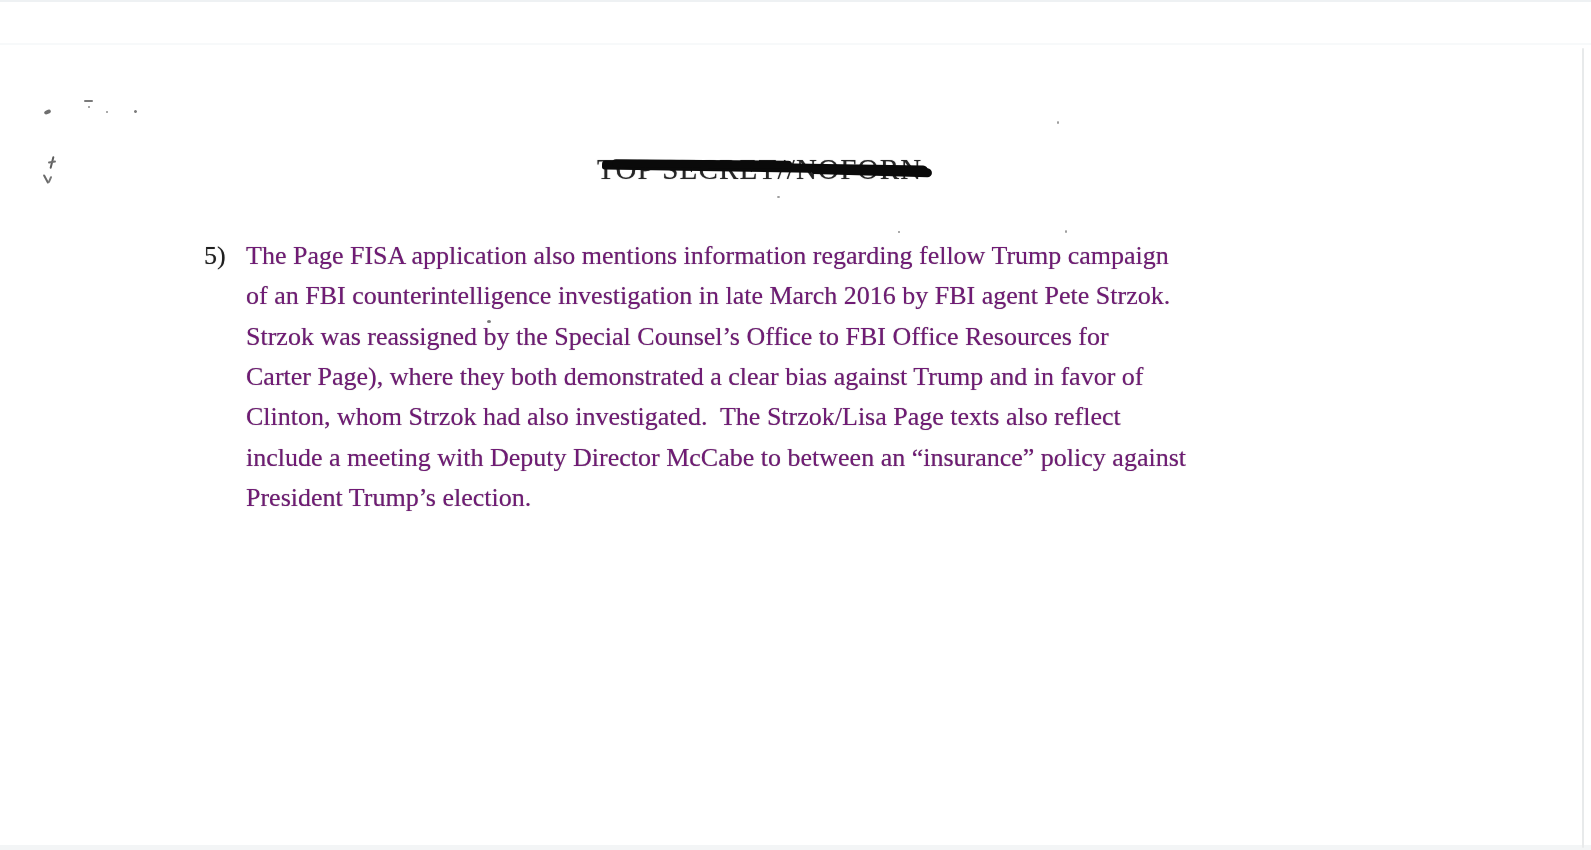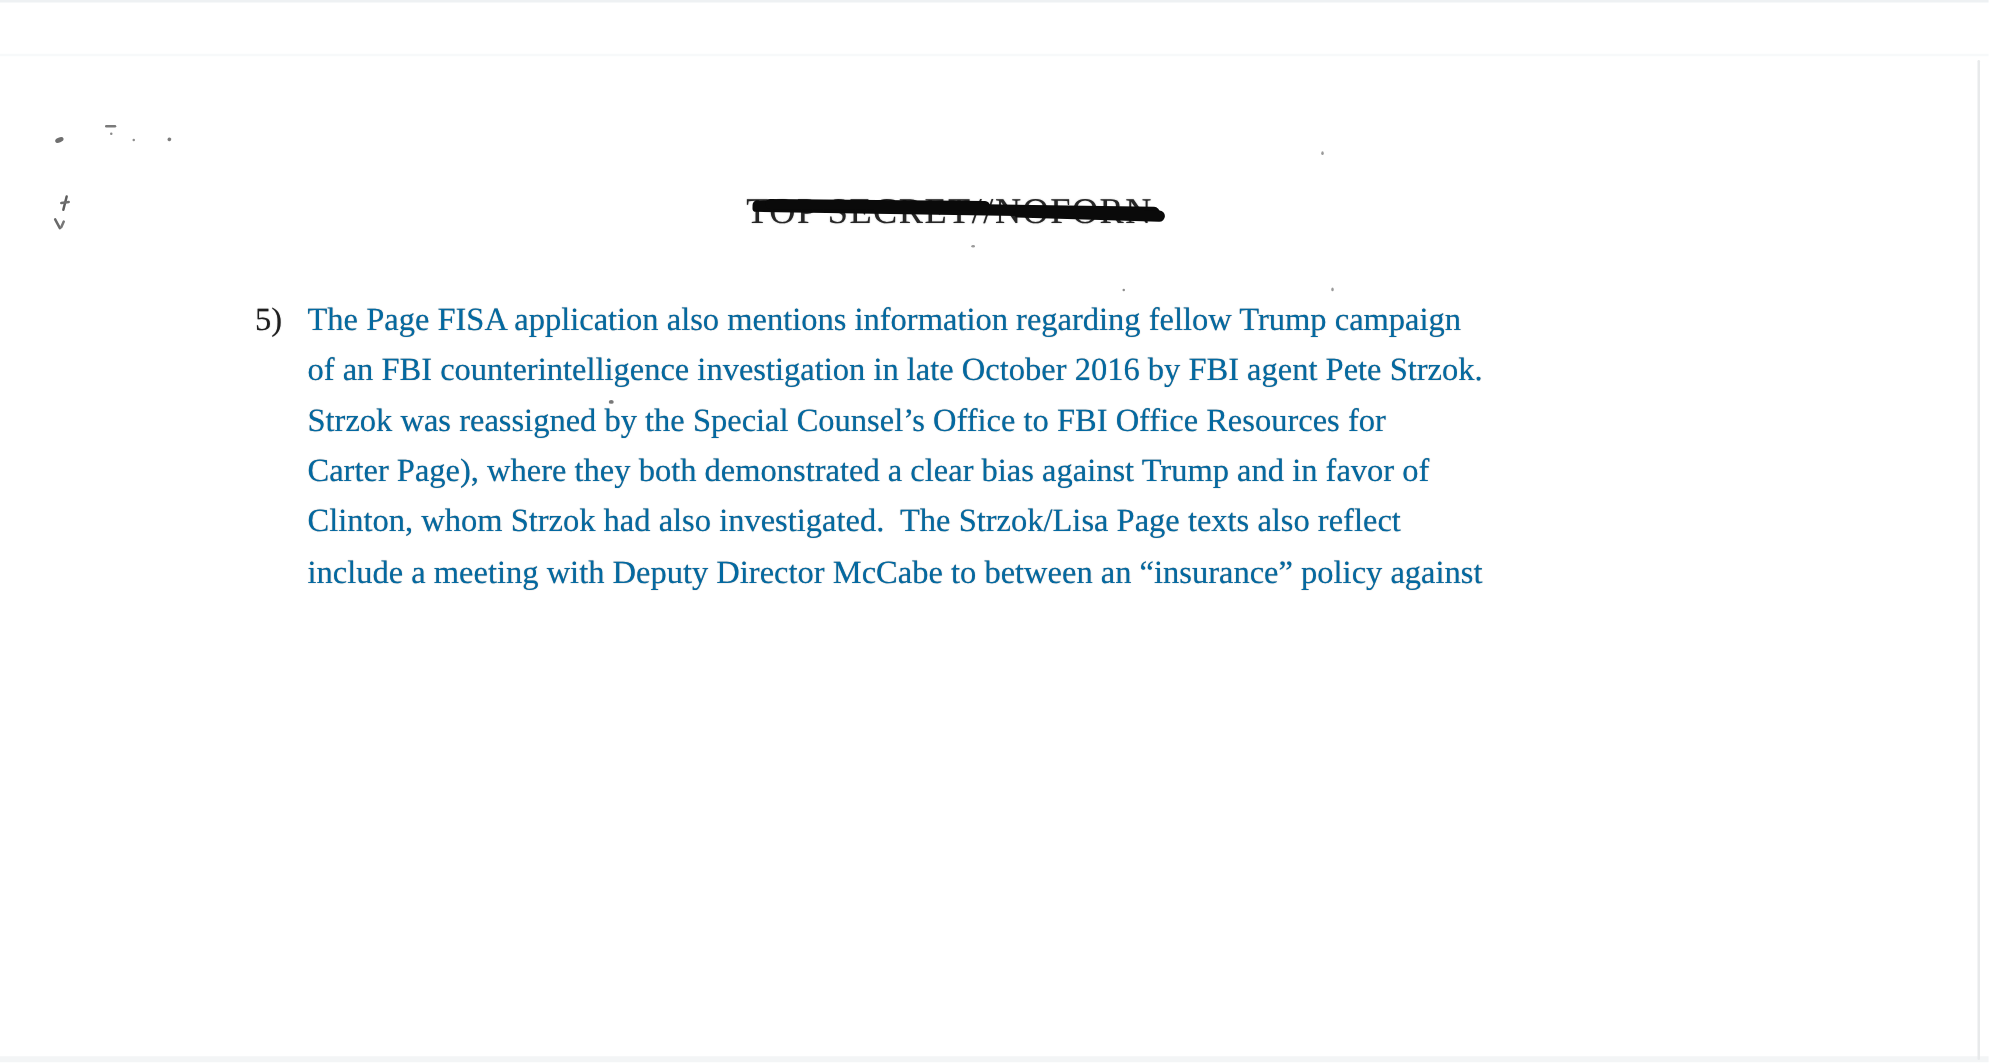--- a/index.html
+++ b/index.html
@@ -93,7 +93,7 @@
     width: 1120px;
     font-size: 26px;
     line-height: 40.35px;
-    color: #0369a1;
+    color: #701a75;
     text-shadow: 0 0 0.8px rgba(35,35,35,0.55);
   }
   .line { white-space: pre; }

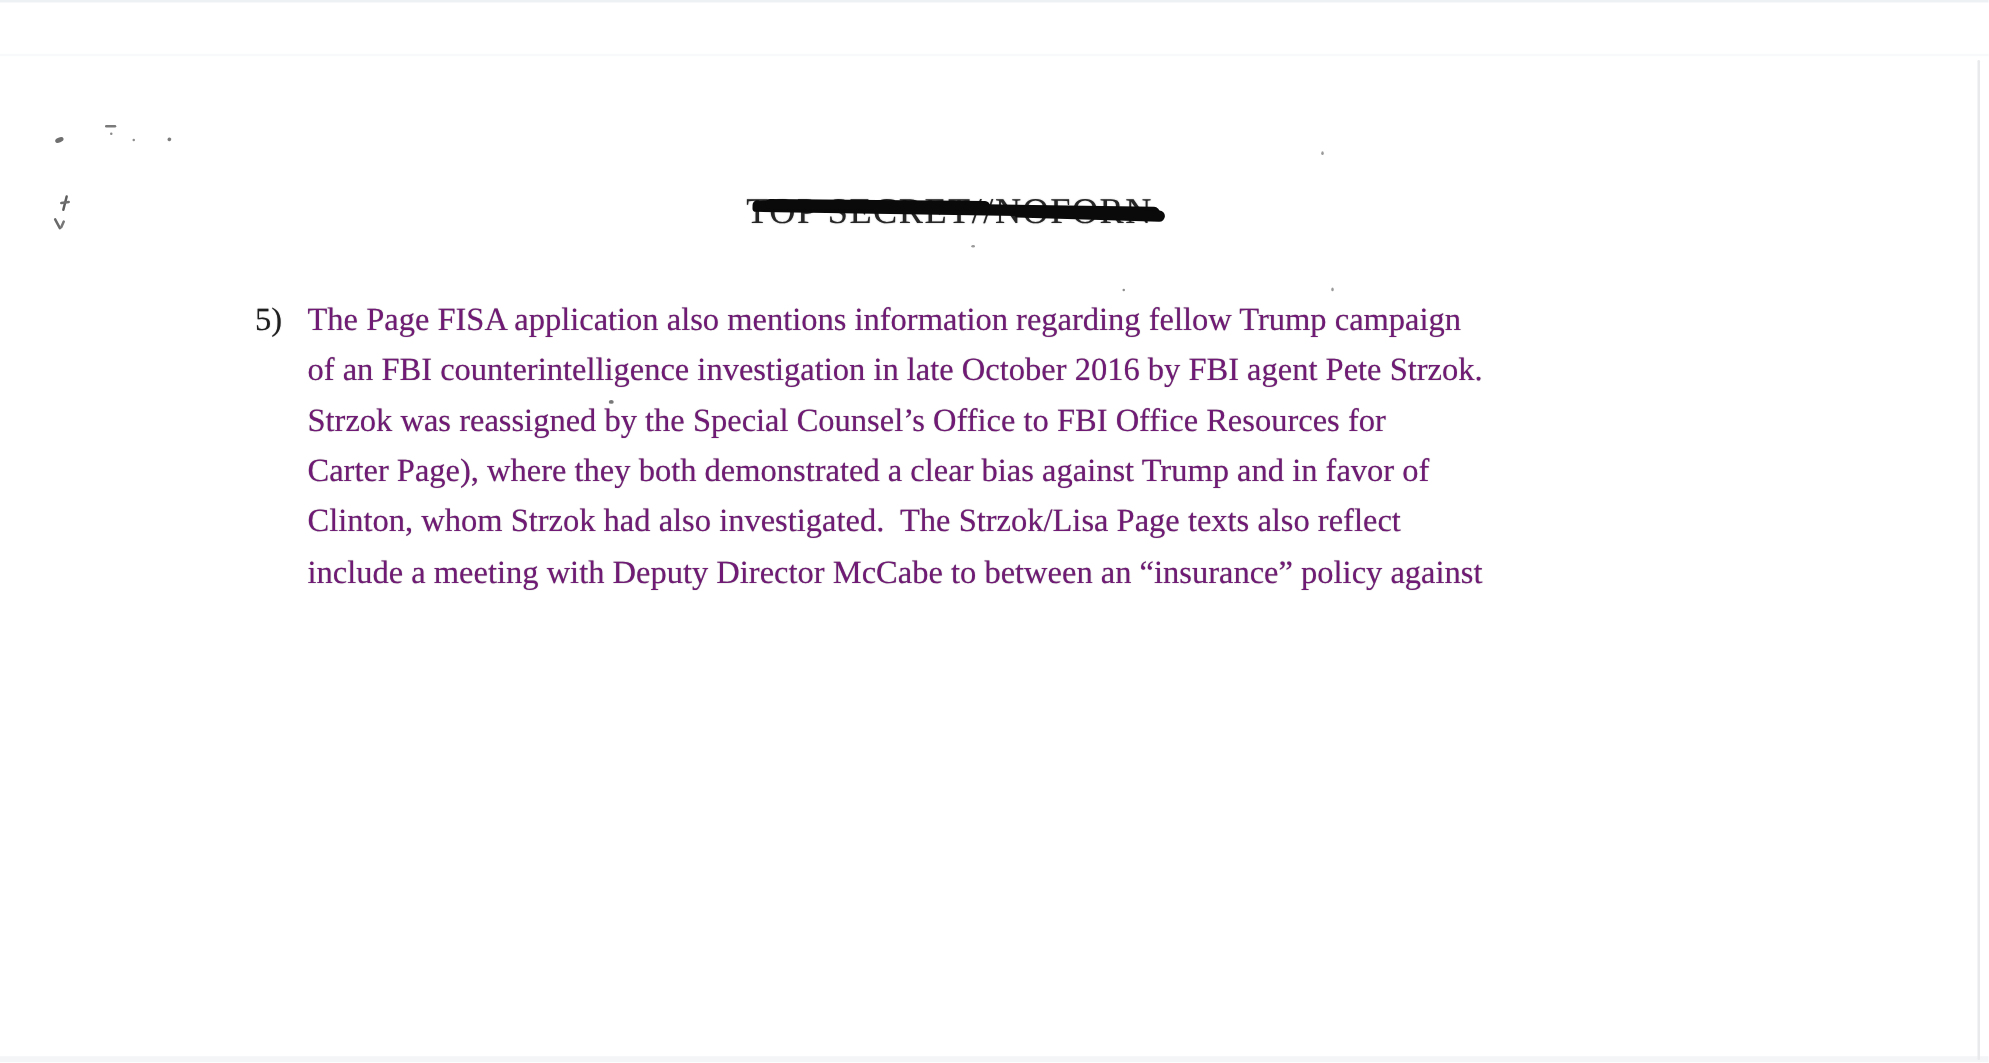--- a/index.html
+++ b/index.html
@@ -125,7 +125,7 @@
 
   <div class="para-lines">
     <div class="line">The Page FISA application also mentions information regarding fellow Trump campaign</div>
-    <div class="line">of an FBI counterintelligence investigation in late October 2016 by FBI agent Pete Strzok.</div>
+    <div class="line">of an FBI counterintelligence investigation in late March 2016 by FBI agent Pete Strzok.</div>
     <div class="line">Strzok was reassigned by the Special Counsel’s Office to FBI Office Resources for</div>
     <div class="line">Carter Page), where they both demonstrated a clear bias against Trump and in favor of</div>
     <div class="line">Clinton, whom Strzok had also investigated.  The Strzok/Lisa Page texts also reflect</div>

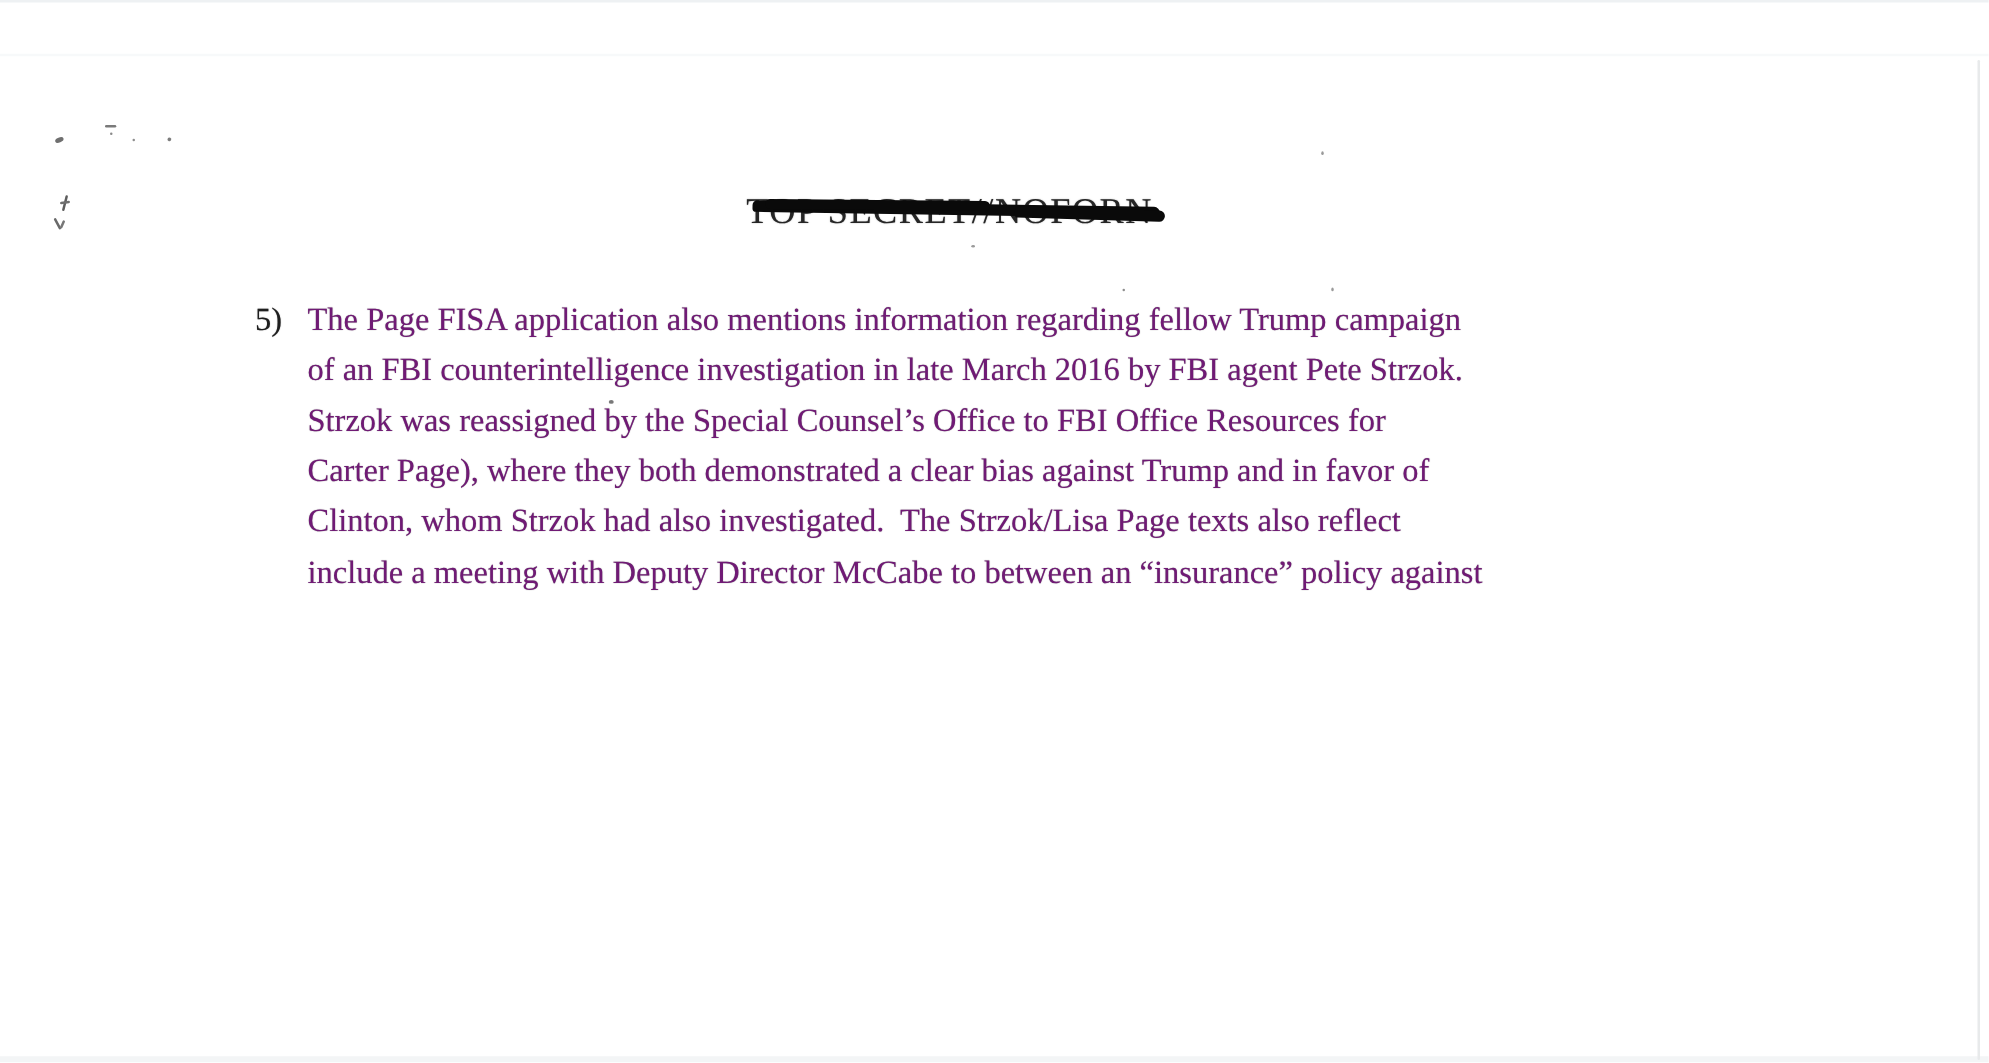--- a/index.html
+++ b/index.html
@@ -130,6 +130,7 @@
     <div class="line">Carter Page), where they both demonstrated a clear bias against Trump and in favor of</div>
     <div class="line">Clinton, whom Strzok had also investigated.  The Strzok/Lisa Page texts also reflect</div>
     <div class="line">include a meeting with Deputy Director McCabe to between an “insurance” policy against</div>
+    <div class="line">President Trump’s election.</div>
   </div>
 
   <div class="speck" style="left:44px;top:110px;width:7px;height:4px;transform:rotate(-22deg);background:#6f6f6f;"></div>

